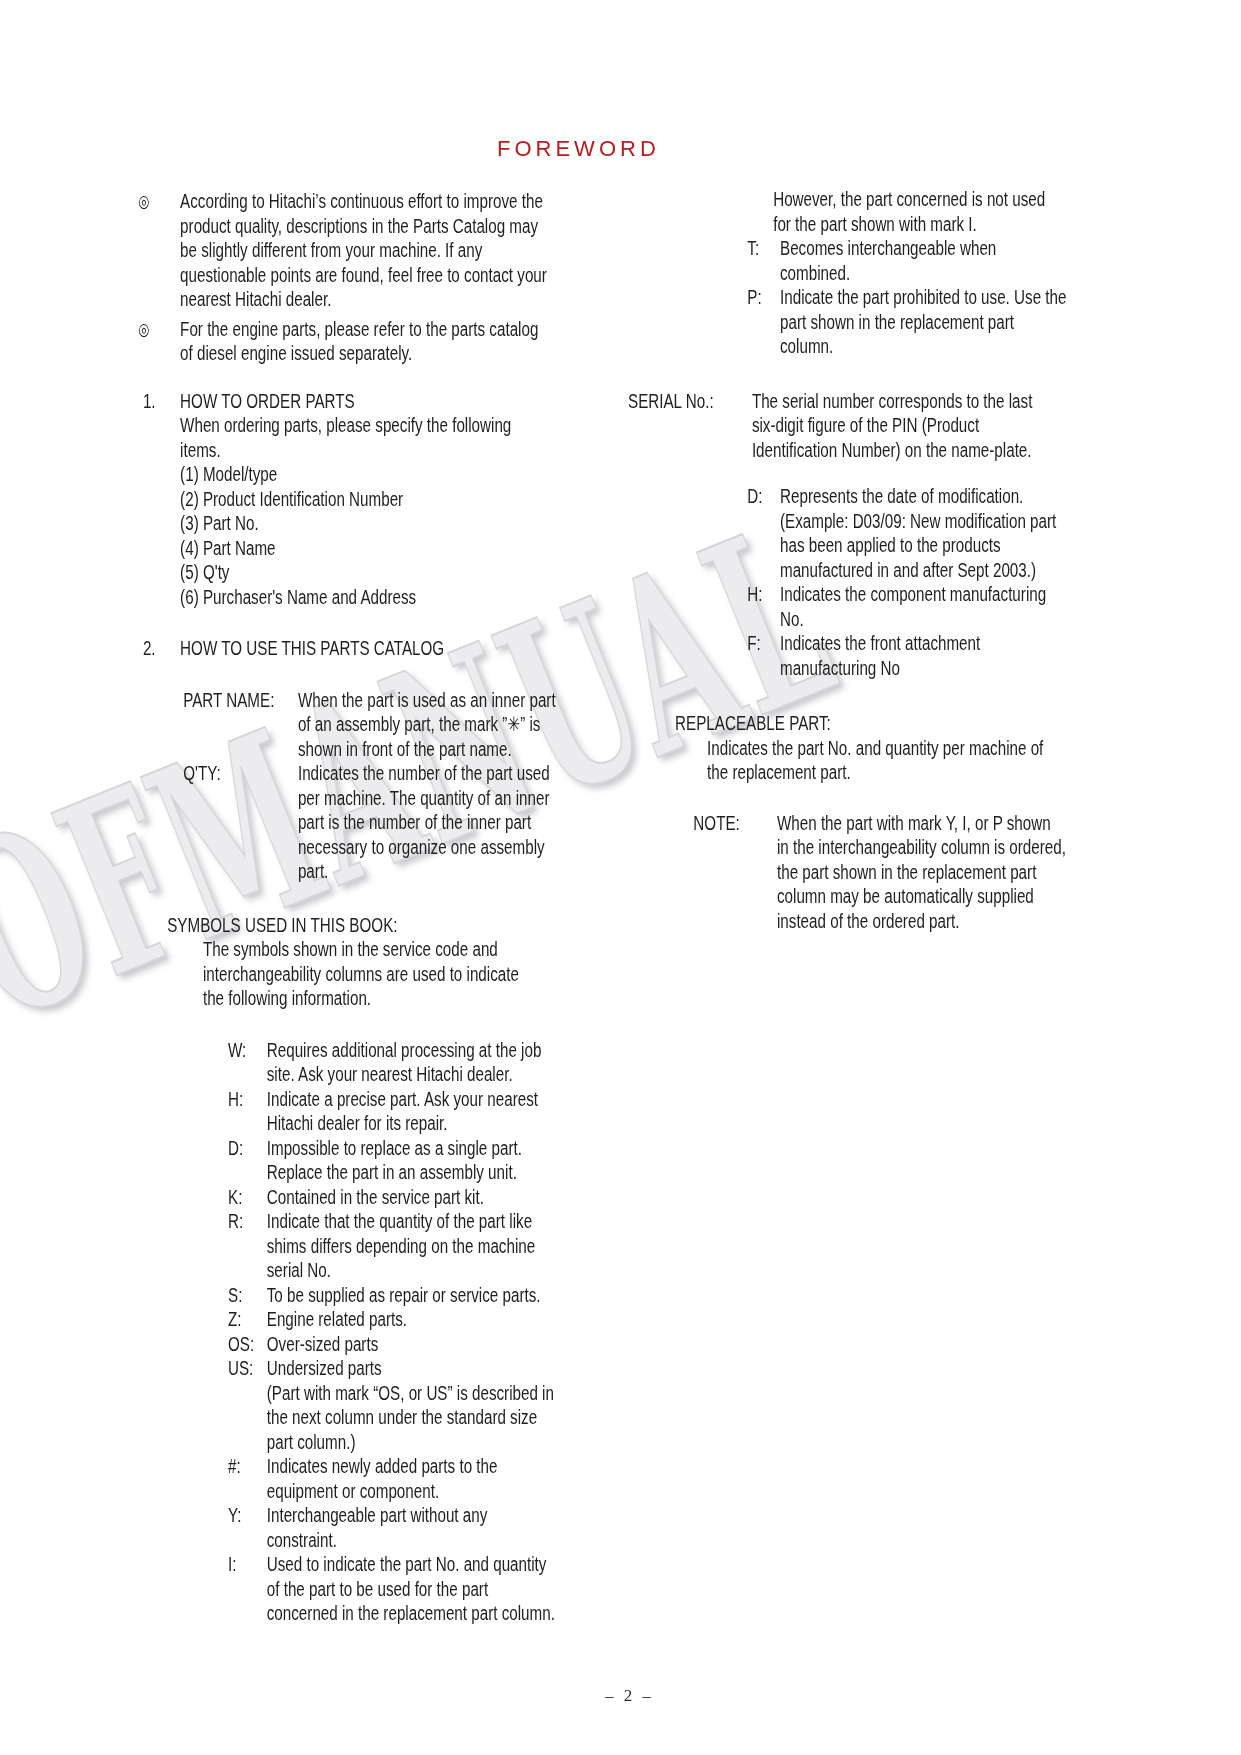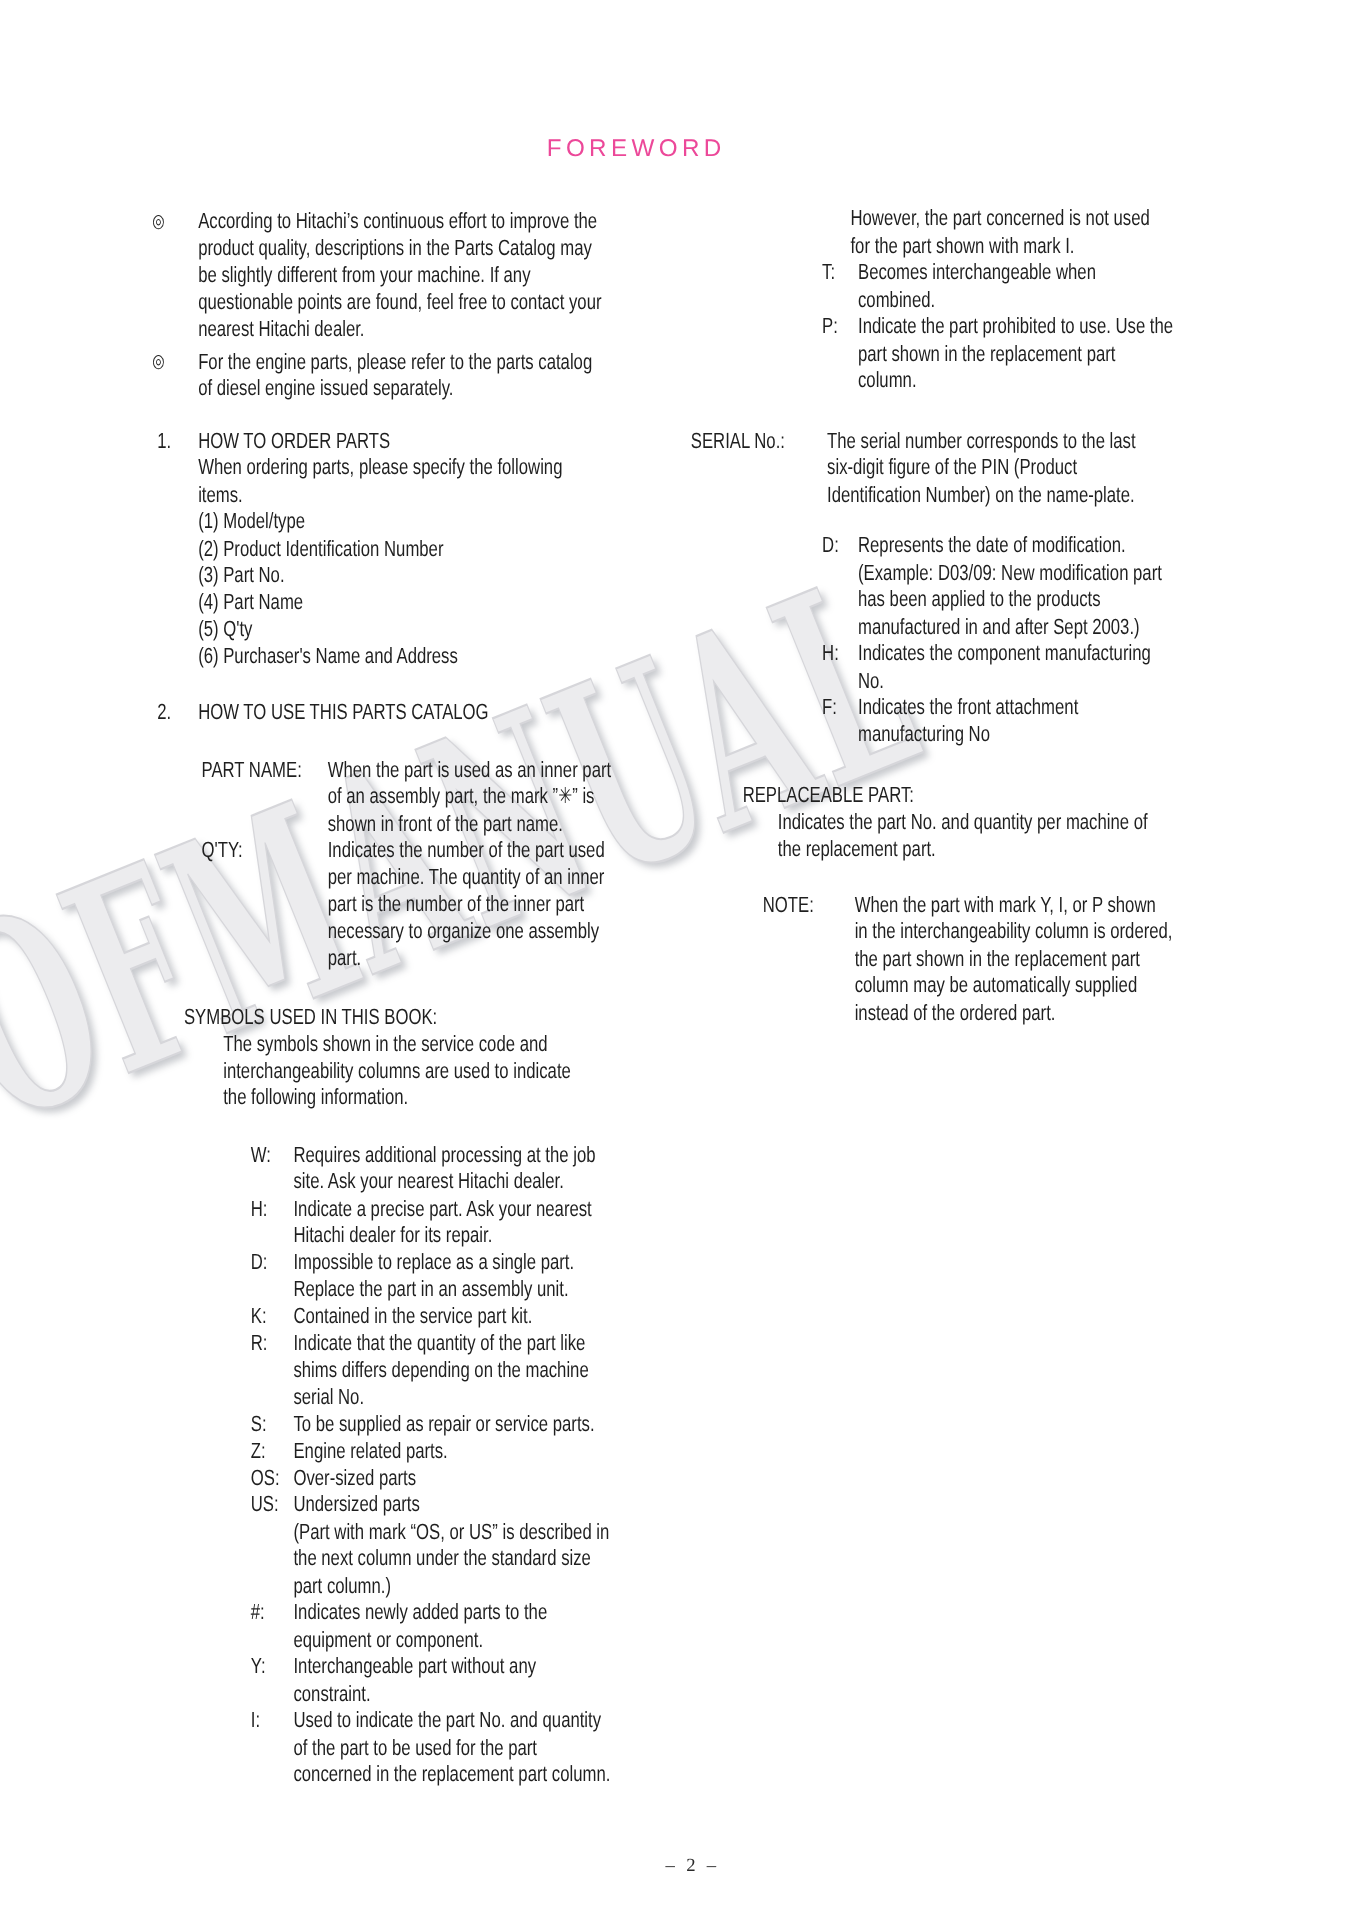--- a/index.html
+++ b/index.html
@@ -23,8 +23,8 @@
     pointer-events:none;
   }
   .title{
-    position:absolute;left:497px;top:124px;z-index:2;
-    font-size:22px;letter-spacing:4px;line-height:1;color:#ec4899;
+    position:absolute;left:497px;top:138px;z-index:2;
+    font-size:22px;letter-spacing:4px;line-height:1;color:#b91c1c;
   }
   .col{position:absolute;z-index:1;font-size:20px;line-height:24.5px;transform:scaleX(0.76);transform-origin:0 0;}
   .col-left{left:133px;top:189px;width:588px;}

